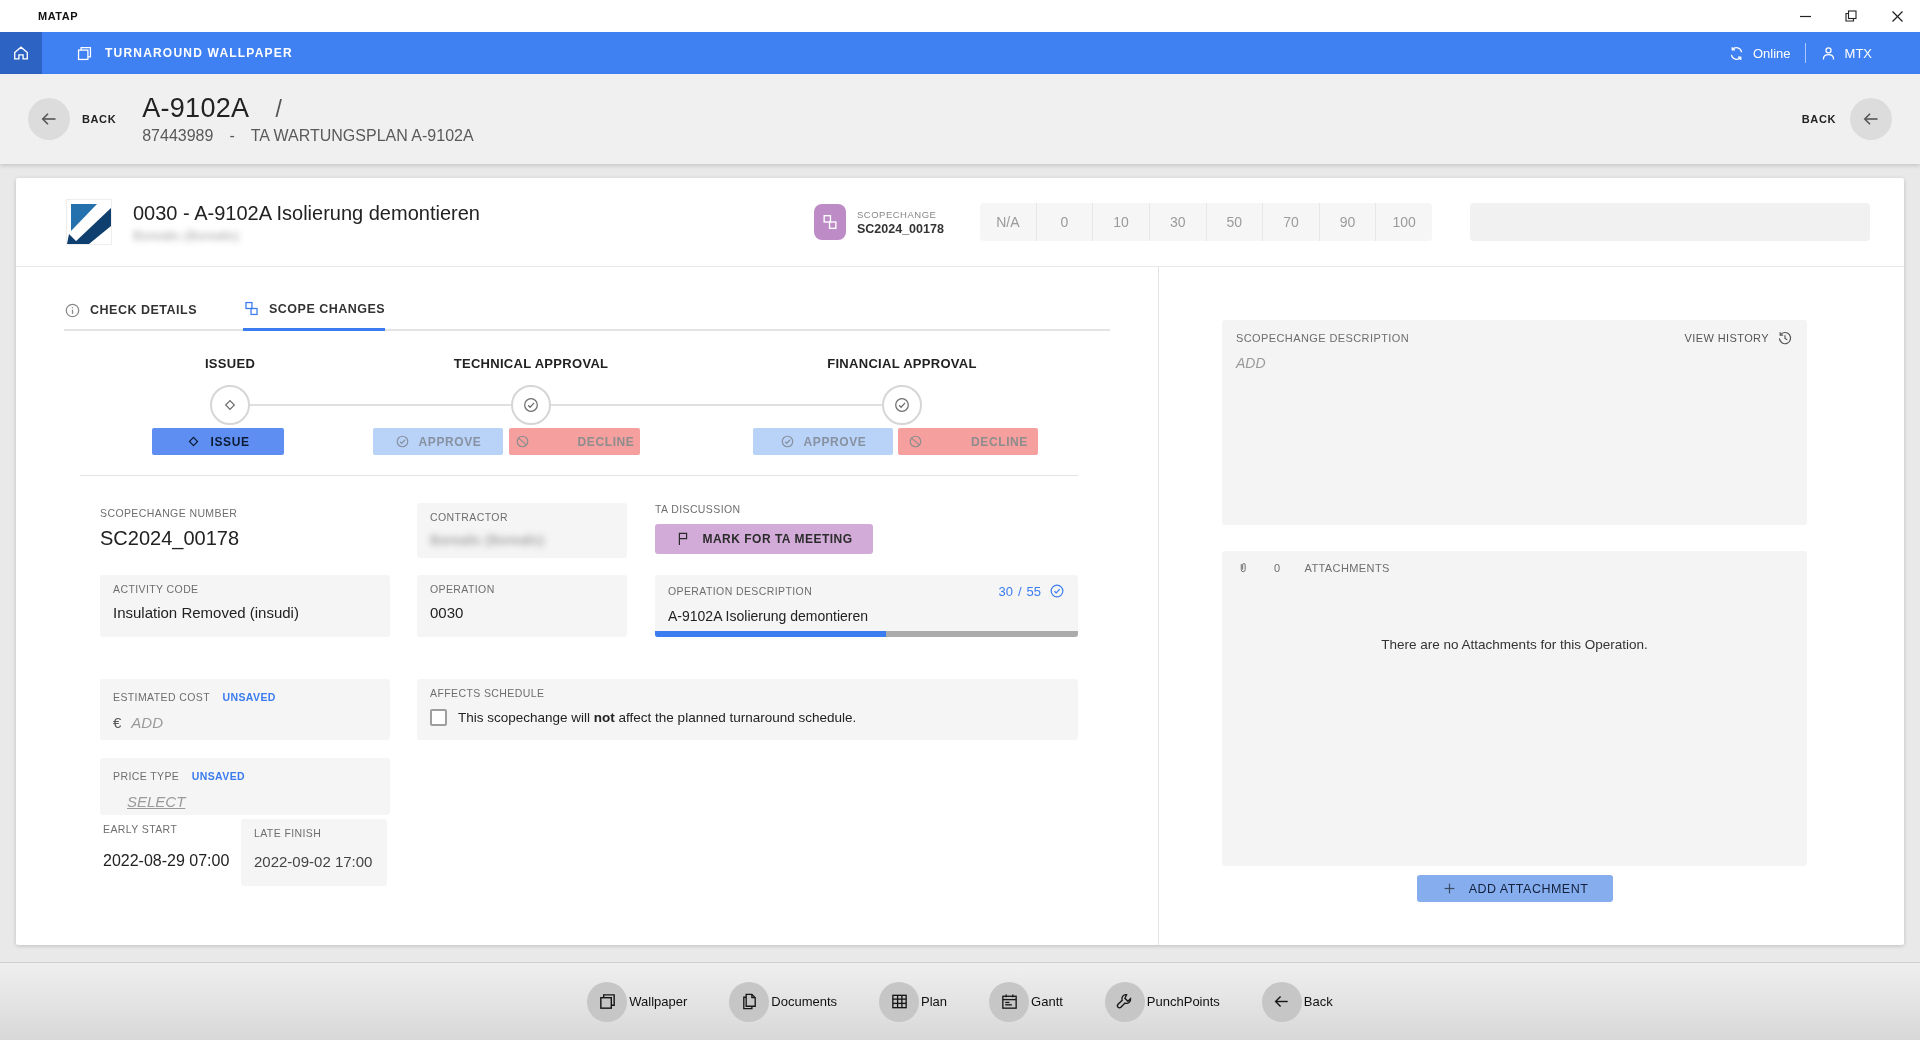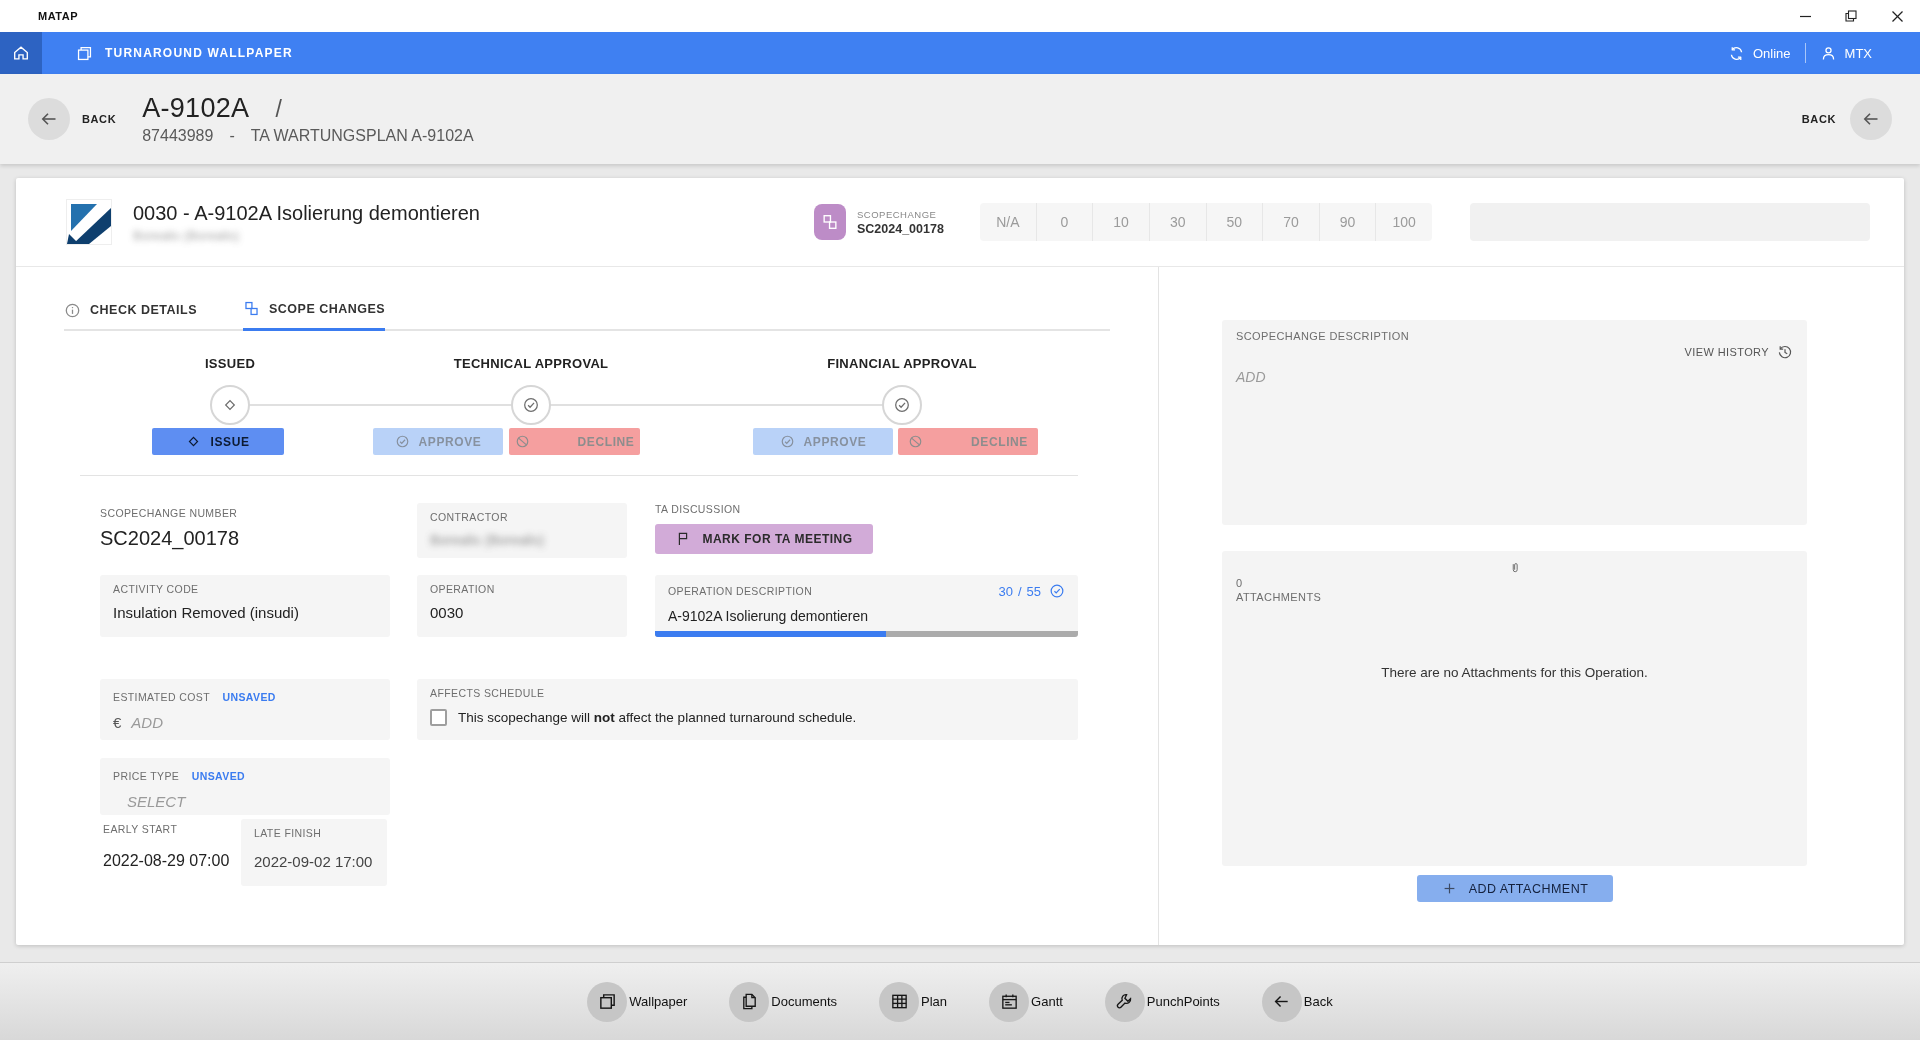--- a/index.html
+++ b/index.html
@@ -97,7 +97,7 @@
   .rbox { width:585px; background:#f4f4f4; border-radius:3px; padding:10px 14px; }
   .rbox-desc { height:205px; }
   .rbox-attach { height:315px; margin-top:26px; }
-  .rbox-head { display:flex; gap:2px; font-size:11px; letter-spacing:.4px; color:#6e6e6e;flex-direction:column; }
+  .rbox-head { display:flex; align-items:center; gap:24px; font-size:11px; letter-spacing:.4px; color:#6e6e6e; }
   .view-history { margin-left:auto; display:flex; align-items:center; gap:8px; font-size:11px; letter-spacing:.4px; color:#555; cursor:pointer; }
   .r-add { font-size:14px; margin-top:9px; }
   .empty-text { text-align:center; font-size:13.5px; color:#333; margin-top:62px; }

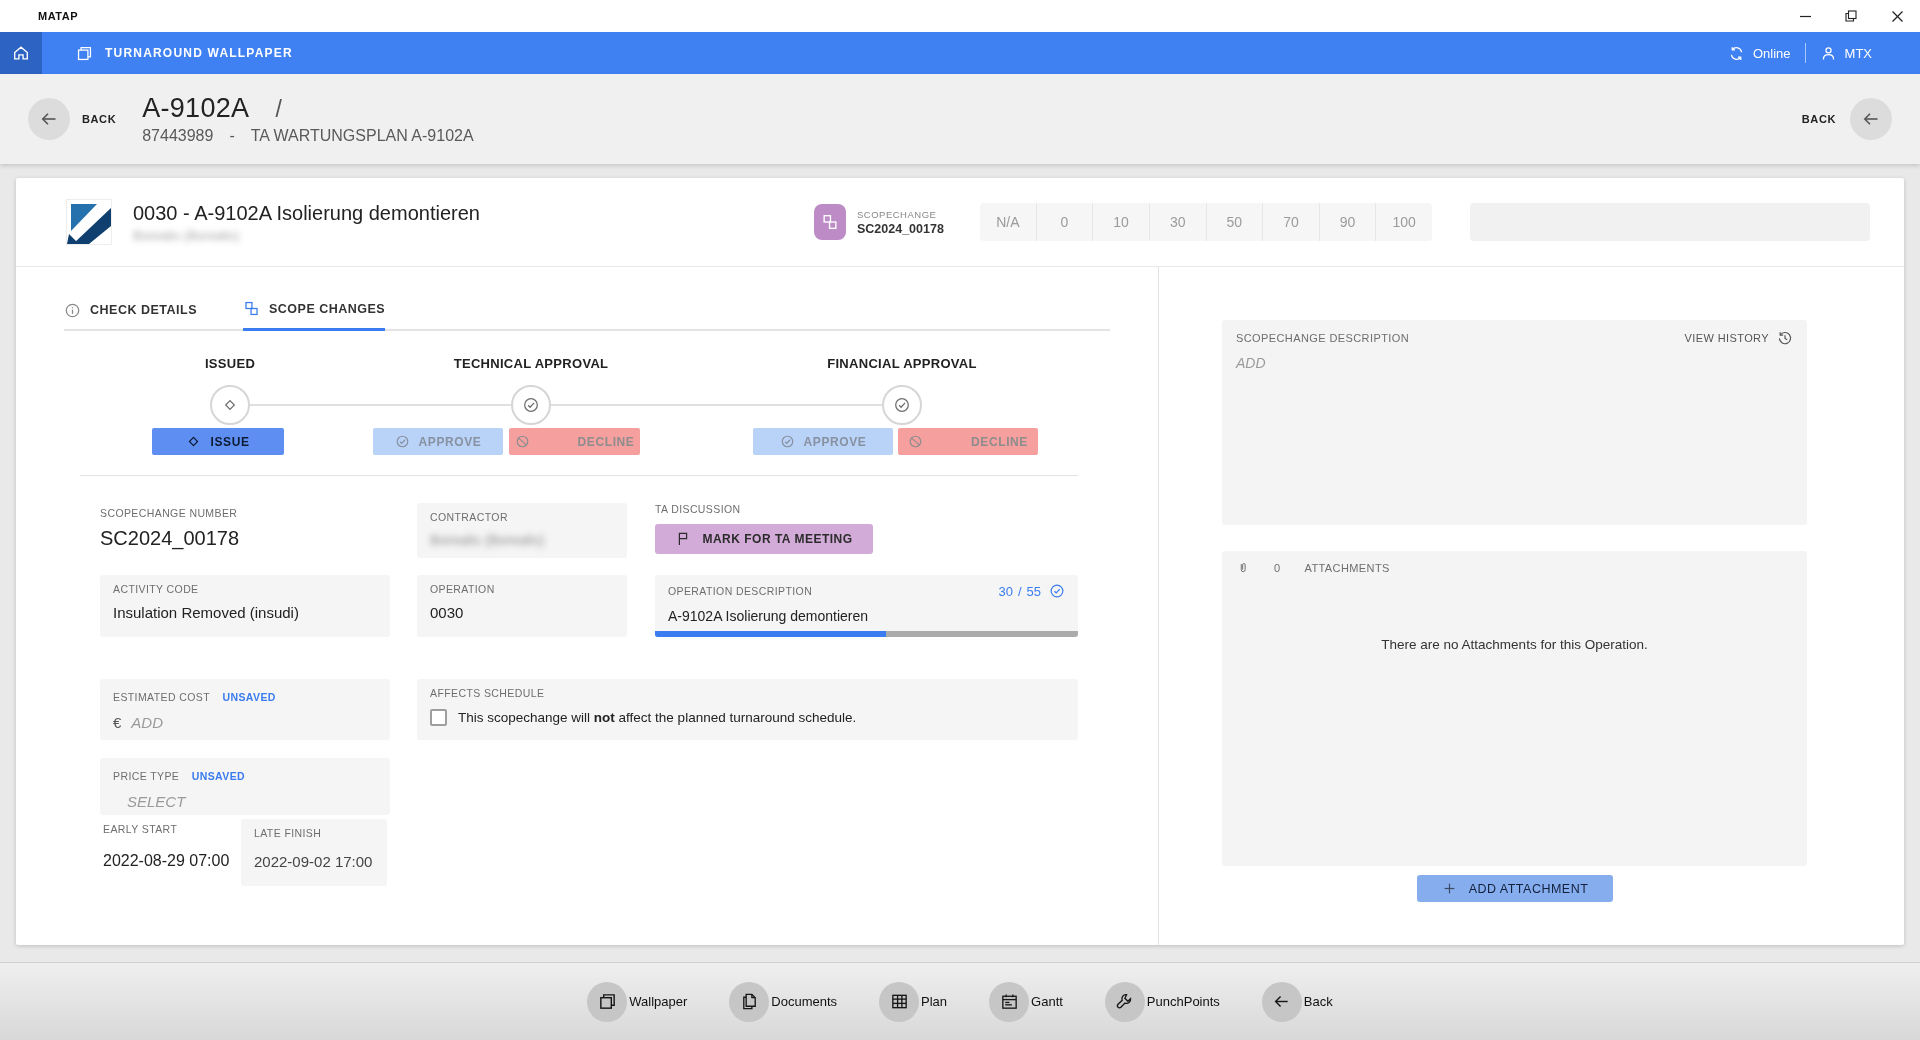--- a/index.html
+++ b/index.html
@@ -439,7 +439,7 @@
             <span class="flabel">PRICE TYPE</span>
             <span class="unsaved">UNSAVED</span>
           </div>
-          <div class="fvalue placeholder" style="padding-left:14px;">SELECT</div>
+          <div class="fvalue placeholder" style="padding-left:14px;text-decoration:underline;">SELECT</div>
         </div>
 
         <div style="position:absolute; left:87px; top:347px;">

